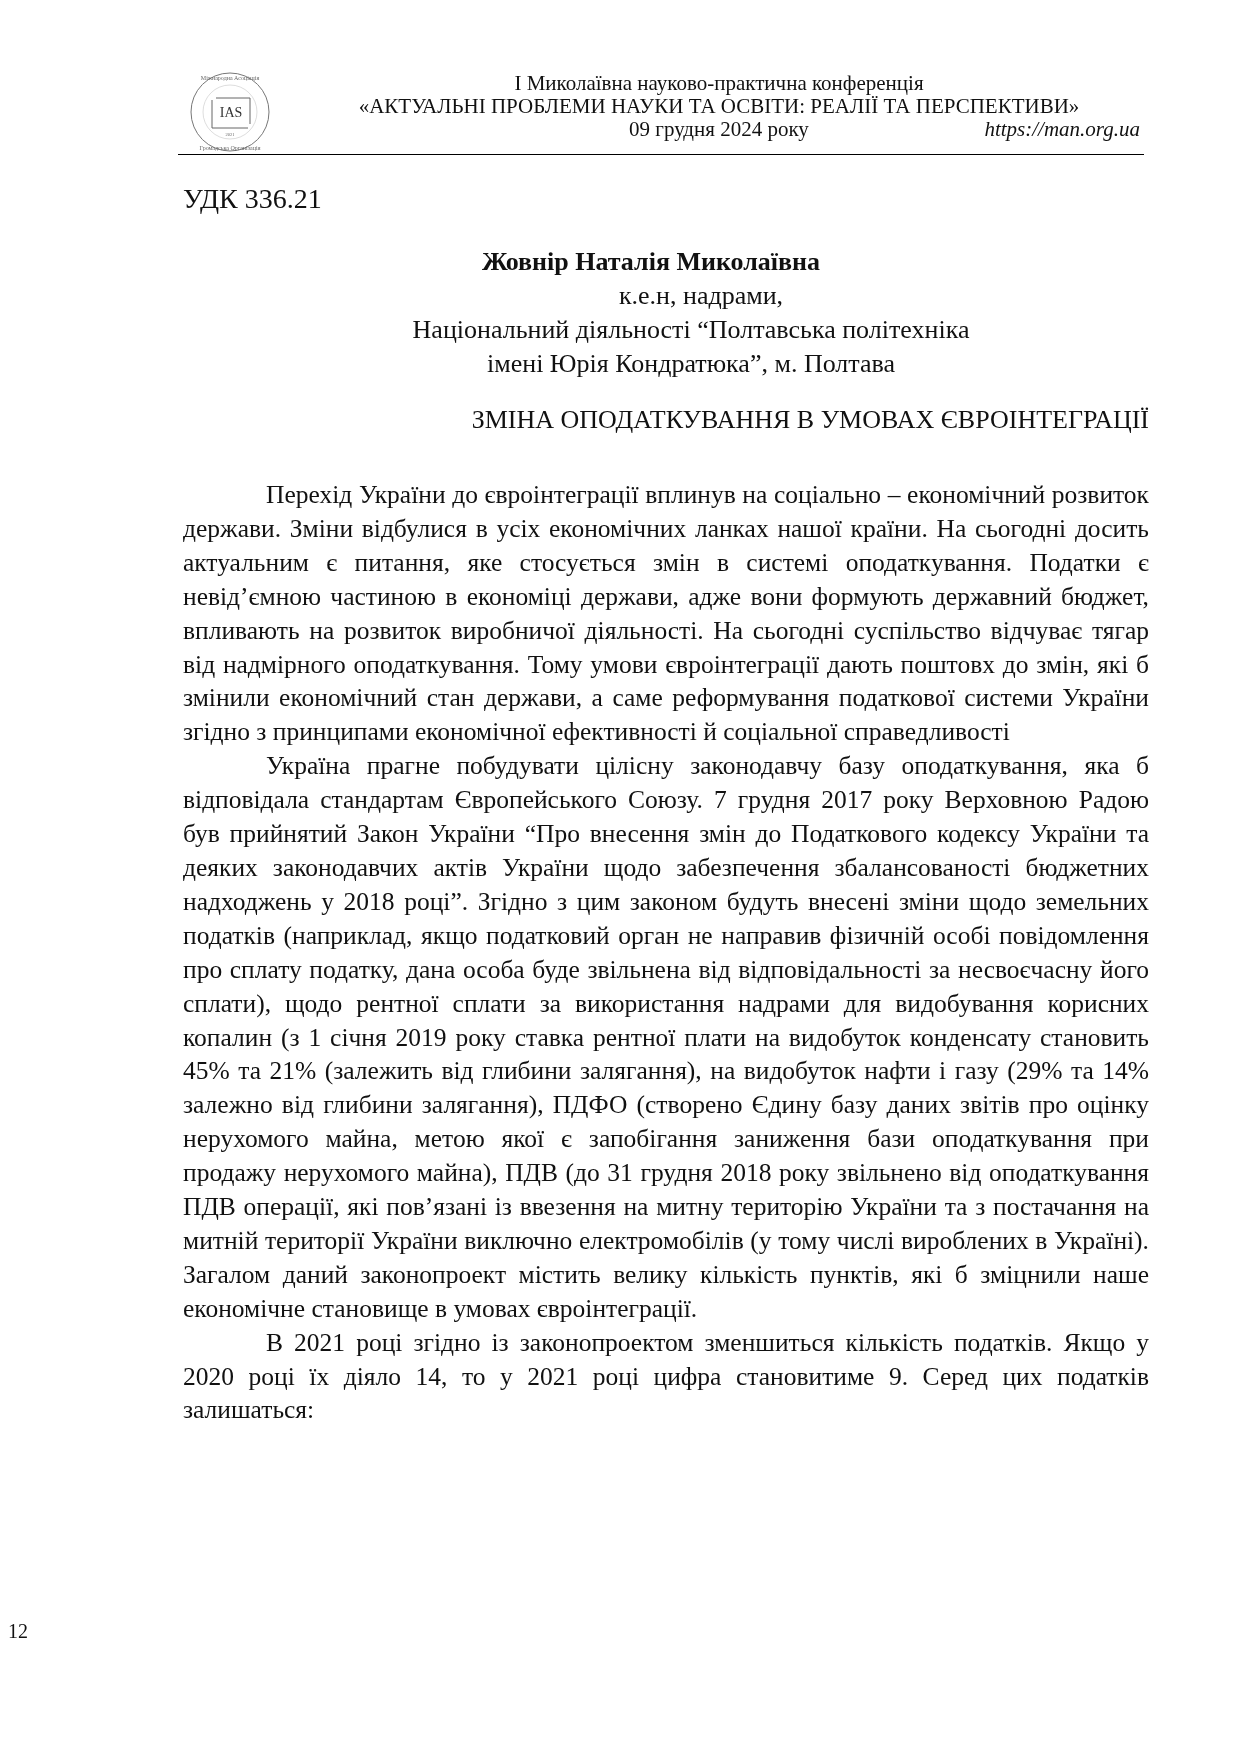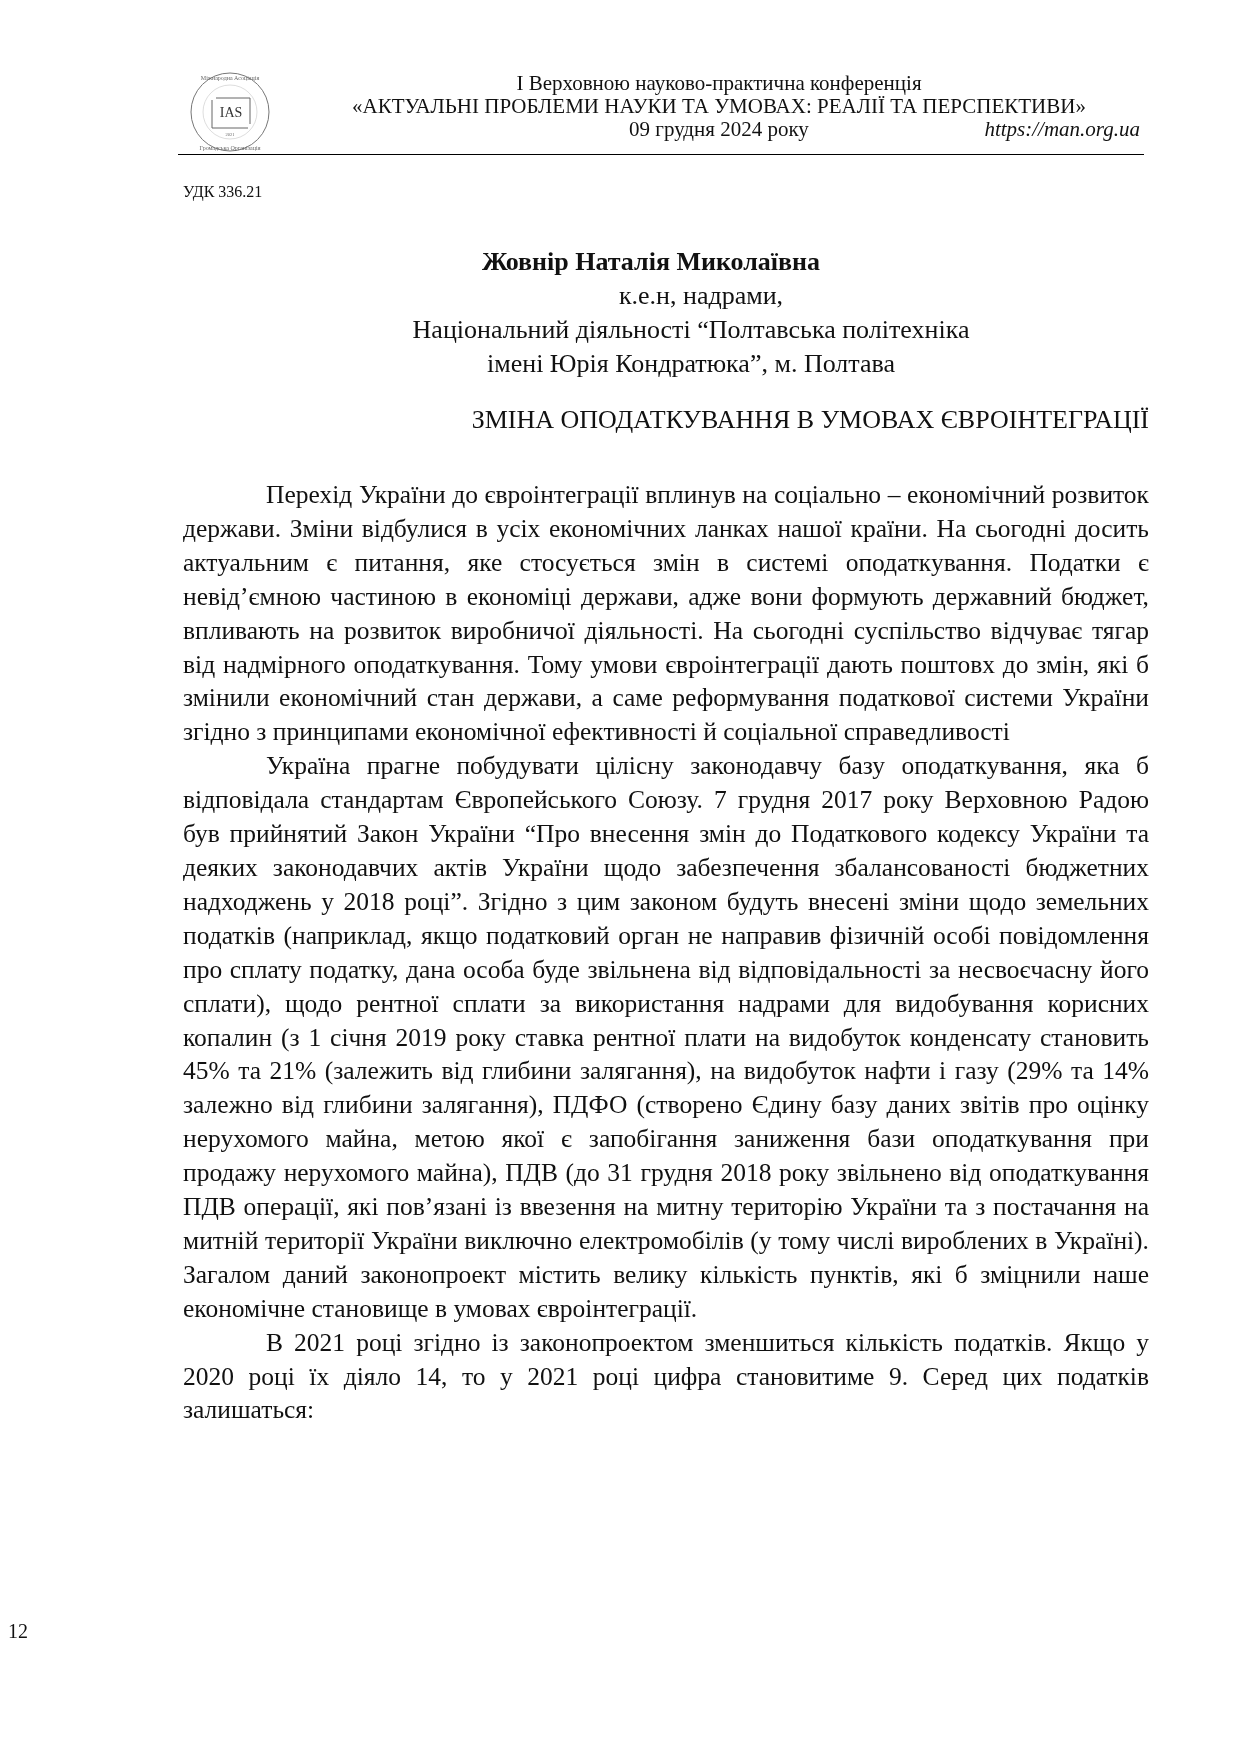--- a/index.html
+++ b/index.html
@@ -45,7 +45,7 @@
     </svg>
   </div>
   <div class="conf-lines">
-    <span class="conf-line">І Верховною науково-практична конференція</span>
+    <span class="conf-line">І Миколаївна науково-практична конференція</span>
     <span class="conf-line">«АКТУАЛЬНІ ПРОБЛЕМИ НАУКИ ТА УМОВАХ: РЕАЛІЇ ТА ПЕРСПЕКТИВИ»</span>
     <span class="conf-line third">
       <span class="conf-date">09 грудня 2024 року</span>

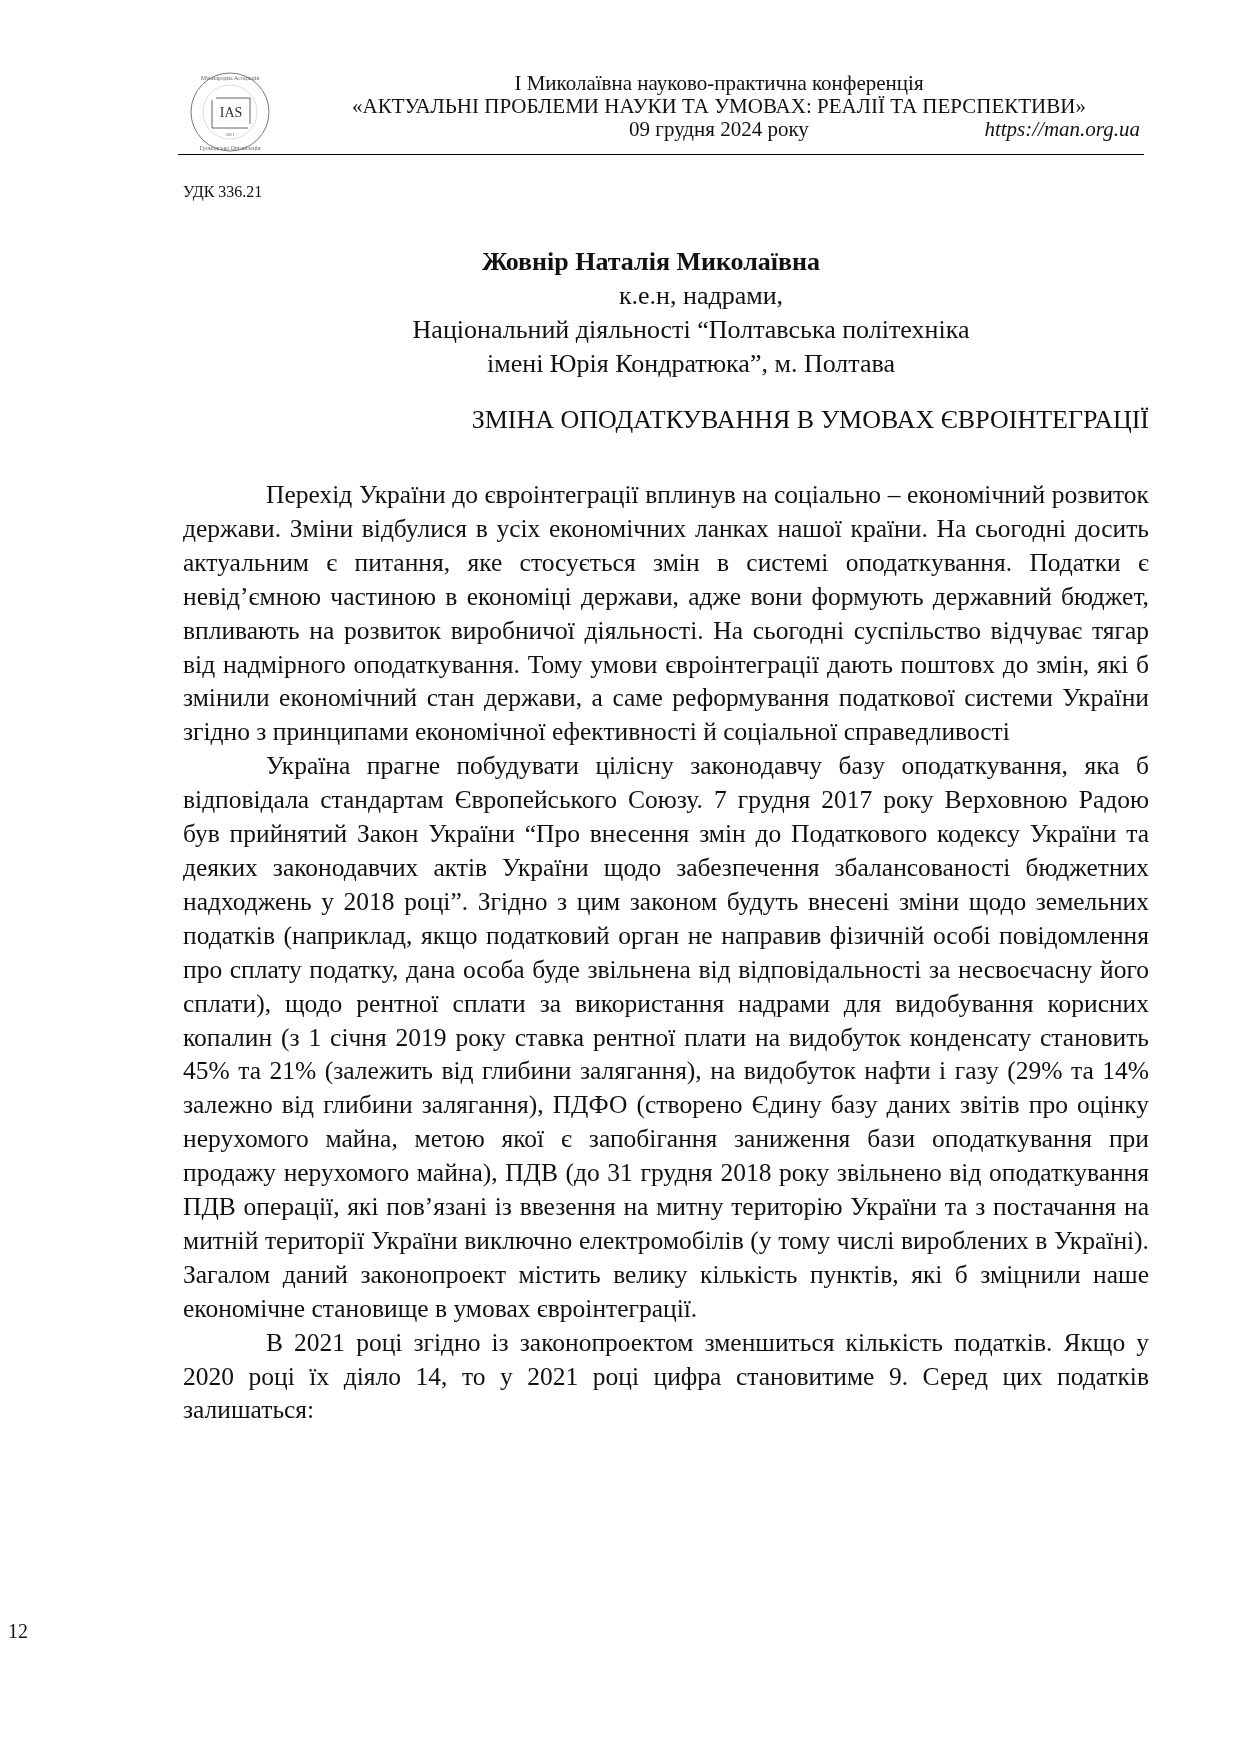--- a/index.html
+++ b/index.html
@@ -46,7 +46,7 @@
   </div>
   <div class="conf-lines">
     <span class="conf-line">І Миколаївна науково-практична конференція</span>
-    <span class="conf-line">«АКТУАЛЬНІ ПРОБЛЕМИ НАУКИ ТА УМОВАХ: РЕАЛІЇ ТА ПЕРСПЕКТИВИ»</span>
+    <span class="conf-line">«АКТУАЛЬНІ ПРОБЛЕМИ НАУКИ ТА ОСВІТИ: РЕАЛІЇ ТА ПЕРСПЕКТИВИ»</span>
     <span class="conf-line third">
       <span class="conf-date">09 грудня 2024 року</span>
       <span class="conf-url">https://man.org.ua</span>

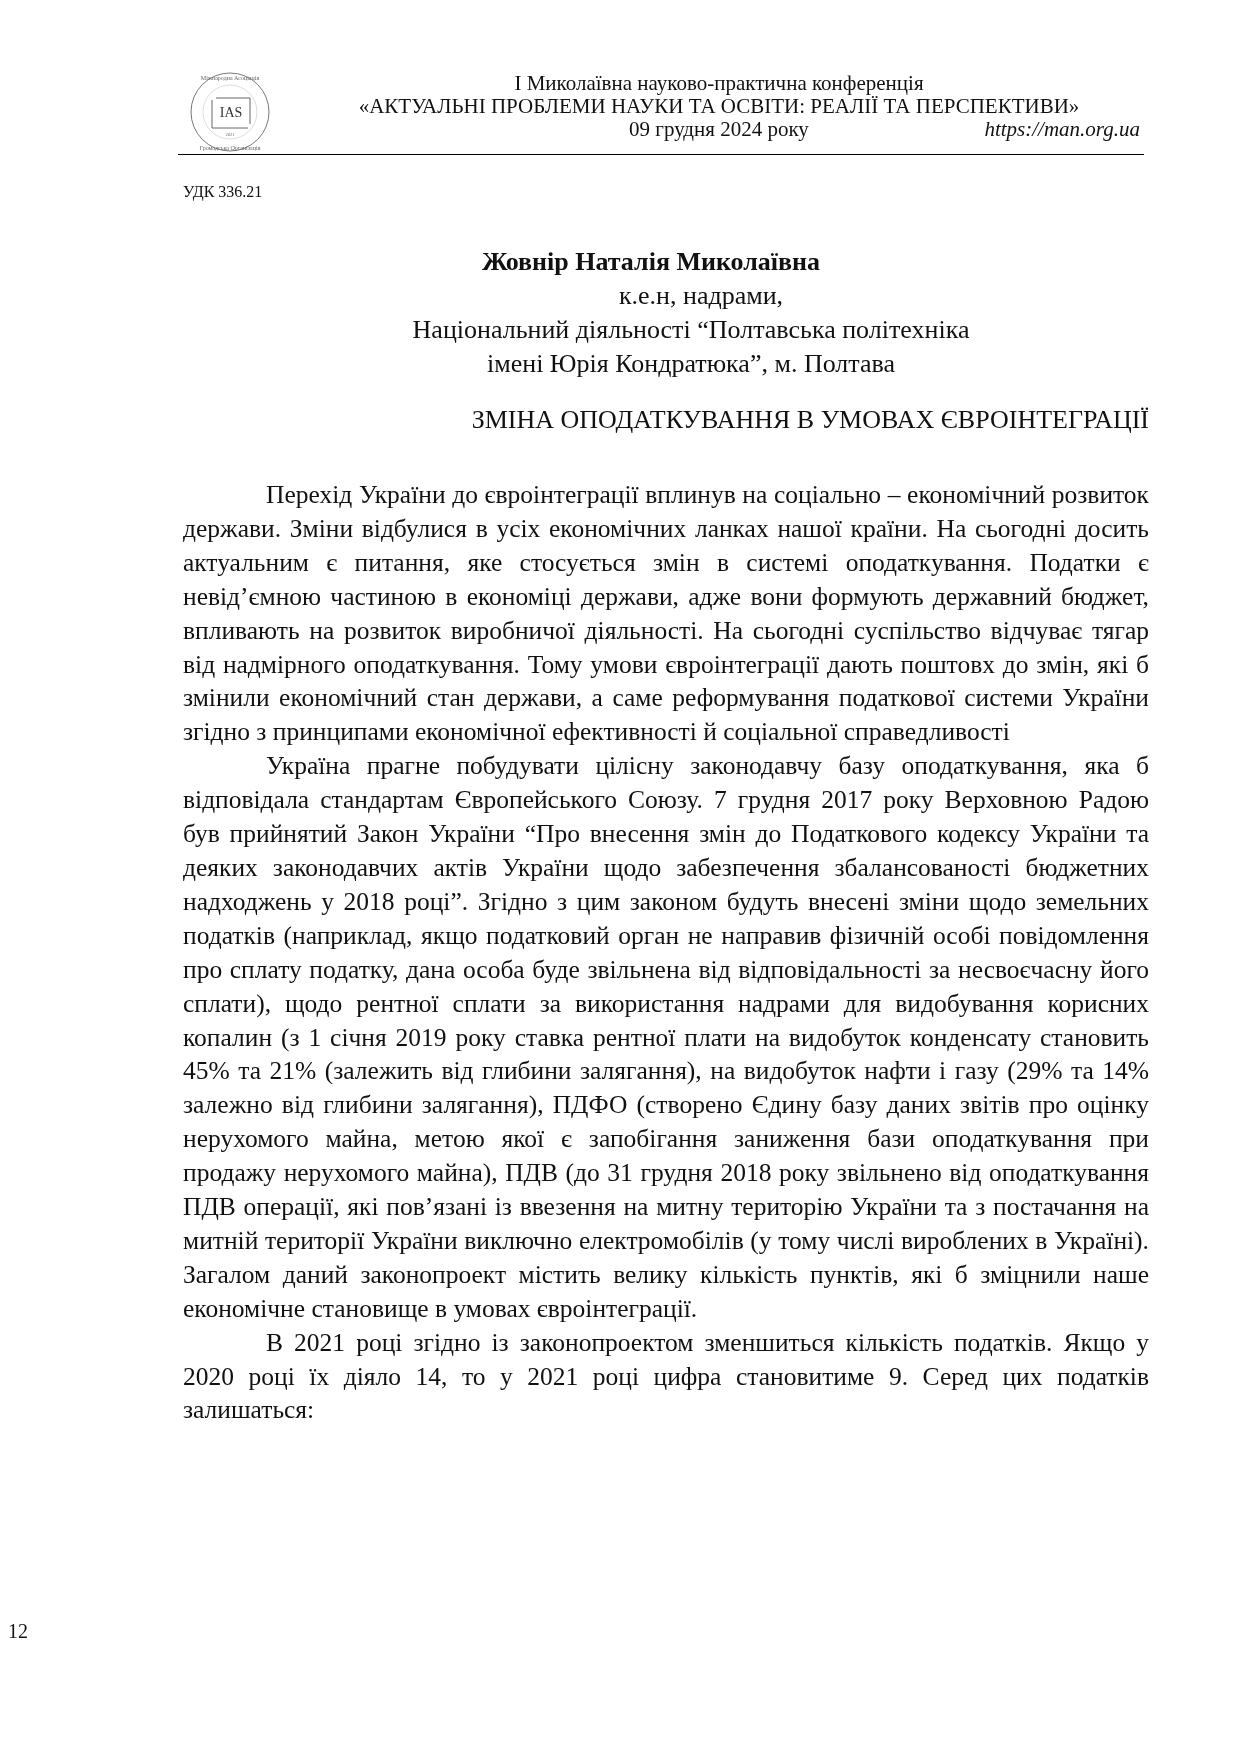--- a/index.html
+++ b/index.html
@@ -17,7 +17,7 @@
   .conf-url { position: absolute; right: 0; font-style: italic; }
   .header-rule { position: absolute; left: 0; top: 94px; width: 966px; height: 0; border-top: 1.5px solid #000; }
 
-  .udk { position: absolute; left: 183px; top: 183px; font-size: 16px; }
+  .udk { position: absolute; left: 183px; top: 183px; font-size: 28px; }
   .author-block { position: absolute; left: 183px; top: 245px; width: 966px; text-align: center; font-size: 26px; line-height: 34px; }
   .author-name { font-weight: bold; display: block; margin-left: -30px; font-family: Liberation Serif, serif; }
   .author-degree { display: block; margin-left: 70px; }

